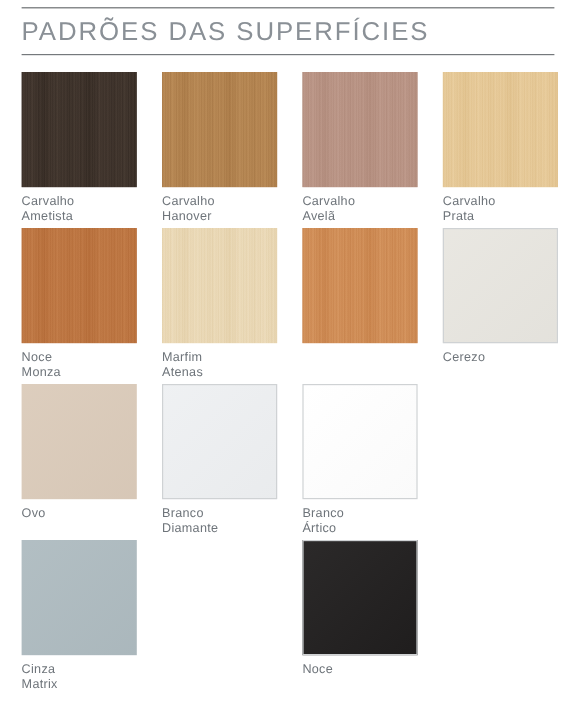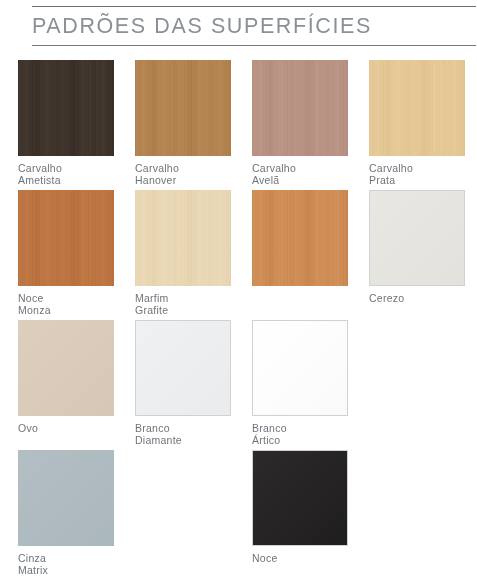--- a/index.html
+++ b/index.html
@@ -18,7 +18,7 @@
   
   .header {
     position: absolute;
-    left: 32px;
+    left: 18px;
     top: 6px;
     width: 444px;
   }

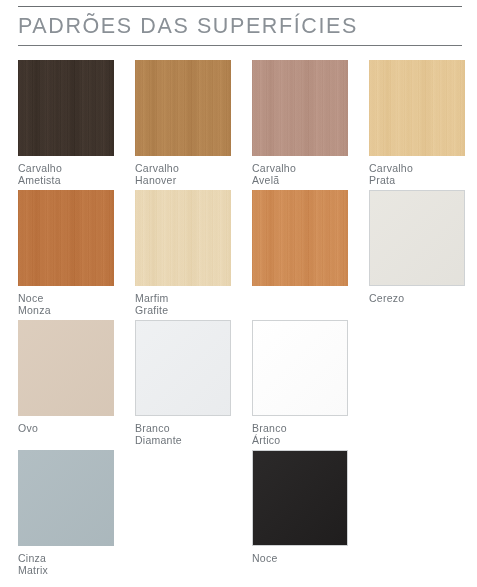--- a/index.html
+++ b/index.html
@@ -140,7 +140,7 @@
           <div class="grain" style="background-image: repeating-linear-gradient(90deg, rgba(220, 198, 157, 0.333) 0px, rgba(220, 198, 157, 0) 1px, rgba(243, 229, 202, 0.267) 2px, rgba(220, 198, 157, 0.2) 3px, rgba(243, 229, 202, 0.133) 4px, rgba(220, 198, 157, 0.3) 5px, rgba(243, 229, 202, 0.2) 6px, rgba(220, 198, 157, 0.133) 7px), repeating-linear-gradient(90deg, rgba(220, 198, 157, 0.19) 0px, rgba(243, 229, 202, 0.18) 9px, rgba(220, 198, 157, 0.1) 19px, rgba(243, 229, 202, 0.22) 27px, rgba(220, 198, 157, 0.17) 38px), linear-gradient(90deg, rgba(243, 229, 202, 0.25) 0%, rgba(220, 198, 157, 0.165) 18%, rgba(243, 229, 202, 0.2) 37%, rgba(220, 198, 157, 0.2) 58%, rgba(243, 229, 202, 0.227) 78%, rgba(220, 198, 157, 0.15) 100%);"></div>
         </div>
         <div class="swatch-label">Marfim
-Grafite</div>
+Atenas</div>
       </div>
       <div class="swatch-cell" data-col="2">
         <div class="swatch-chip" style="background: rgb(207, 138, 82);">

